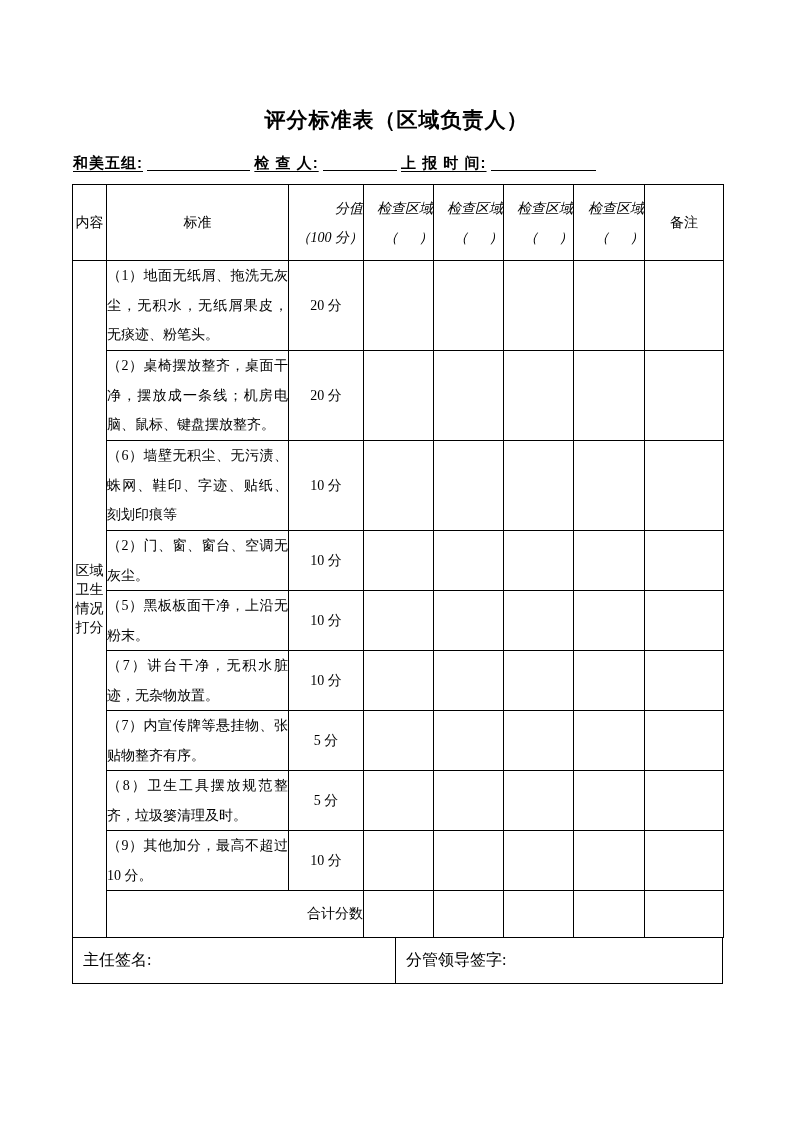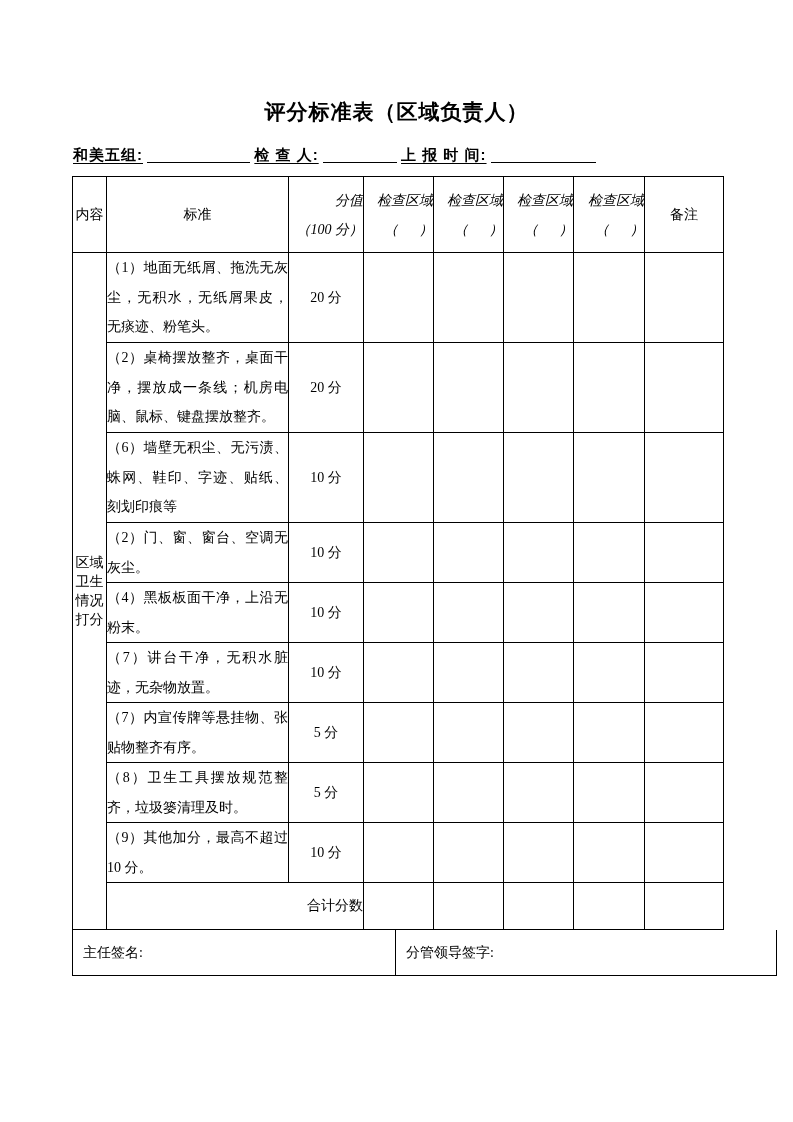--- a/index.html
+++ b/index.html
@@ -14,7 +14,7 @@
     overflow: hidden;
   }
   .title {
-    margin: 0;
+    margin: 8px;
     padding-top: 97px;
     text-align: center;
     font-family: "Liberation Sans", "DejaVu Sans", sans-serif;

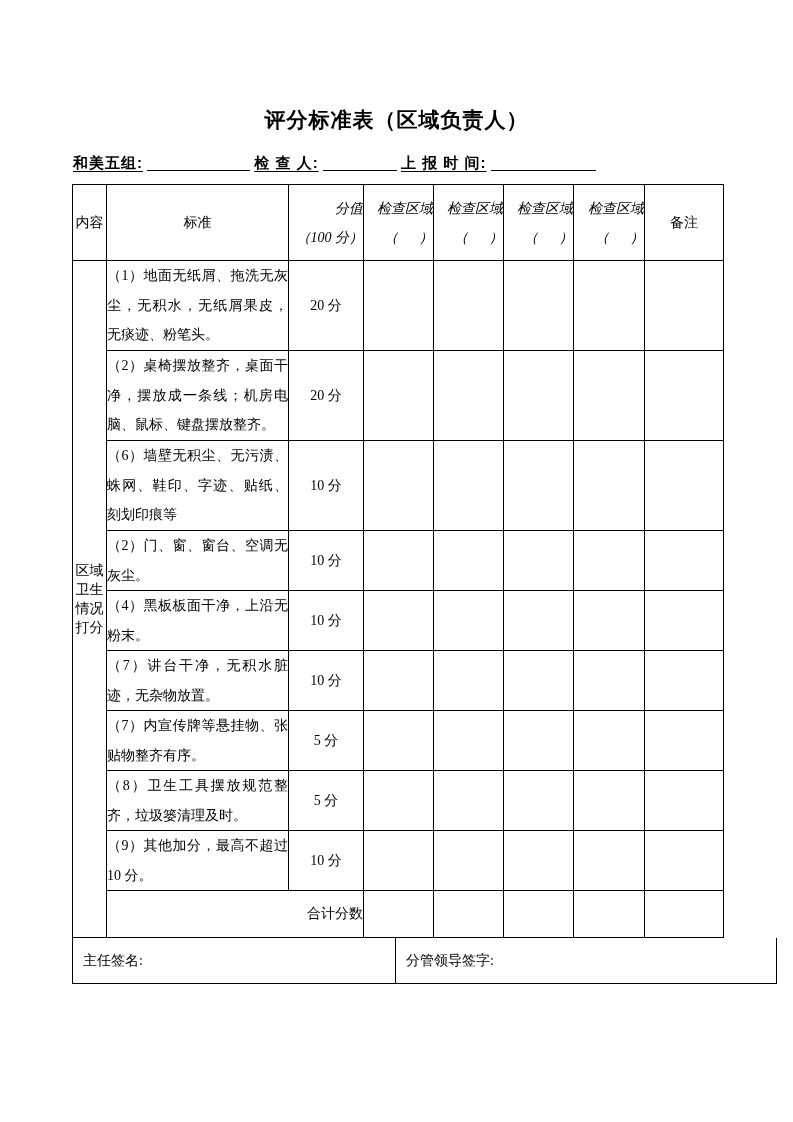--- a/index.html
+++ b/index.html
@@ -195,7 +195,7 @@
     </tr>
 
     <tr class="r60">
-      <td class="std">（4）黑板板面干净，上沿无粉末。</td>
+      <td class="std">（5）黑板板面干净，上沿无粉末。</td>
       <td class="score">10 分</td>
       <td></td>
       <td></td>

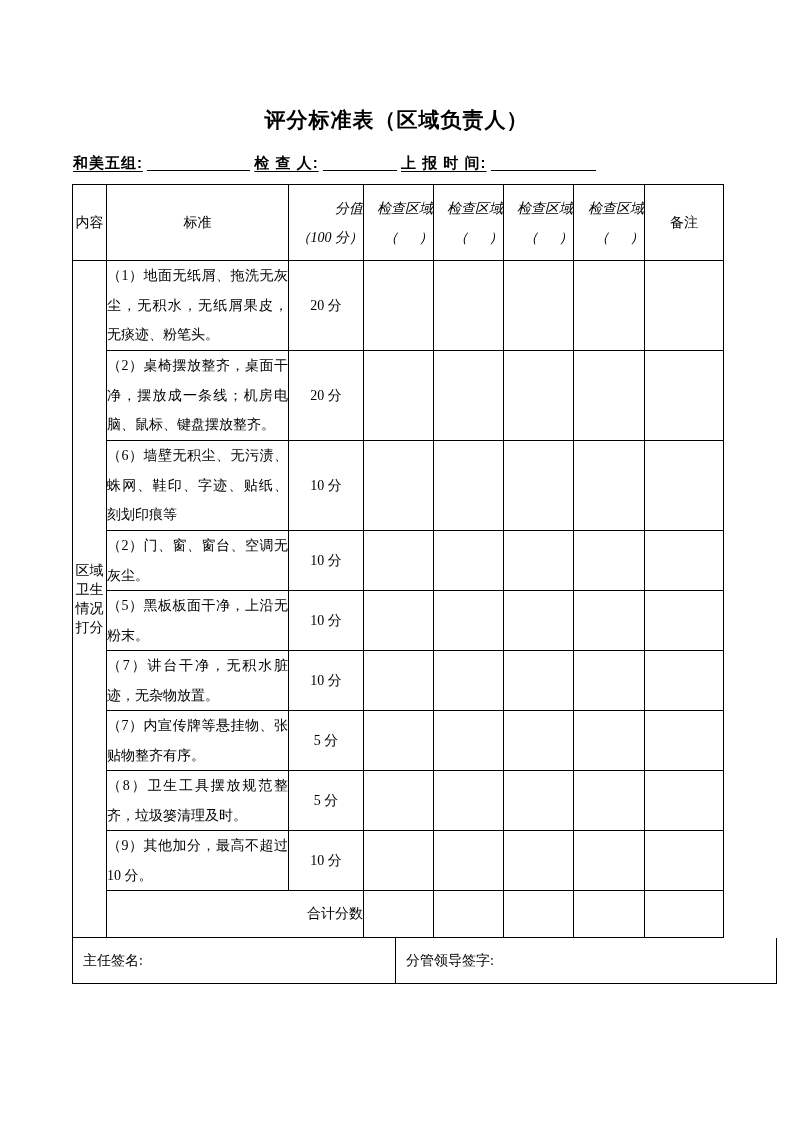--- a/index.html
+++ b/index.html
@@ -85,12 +85,12 @@
 
   .sig {
     display: flex;
-    width: 705px;
+    width: 651px;
     height: 46px;
     margin-left: 72px;
     border: 1px solid #000;
     border-top: none;
-    font-size: 14px;
+    font-size: 16px;
   }
   .sig-cell { display: flex; align-items: center; padding-left: 10px; }
   .sig-left { width: 323px; border-right: 1px solid #000; }

